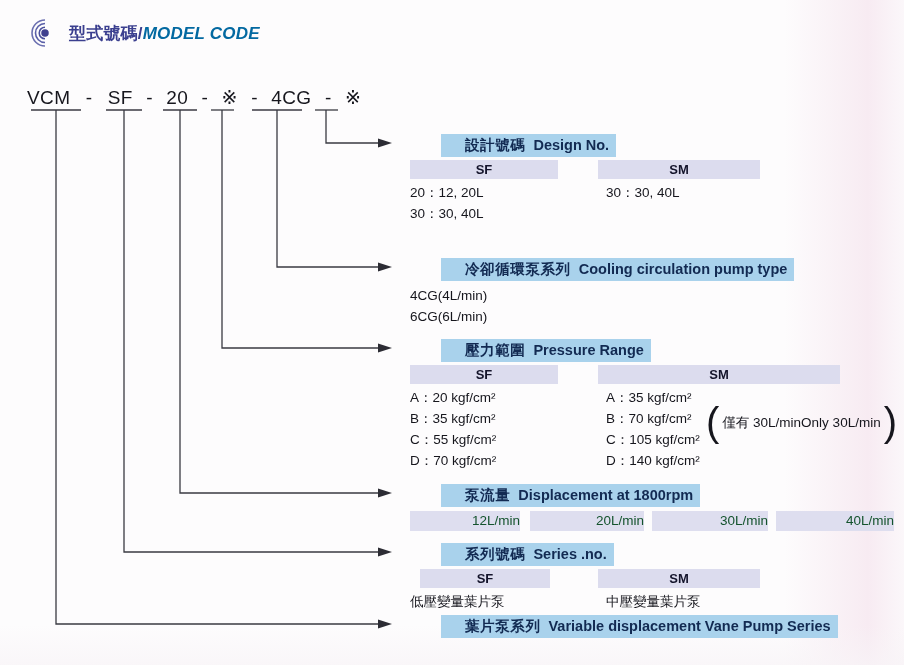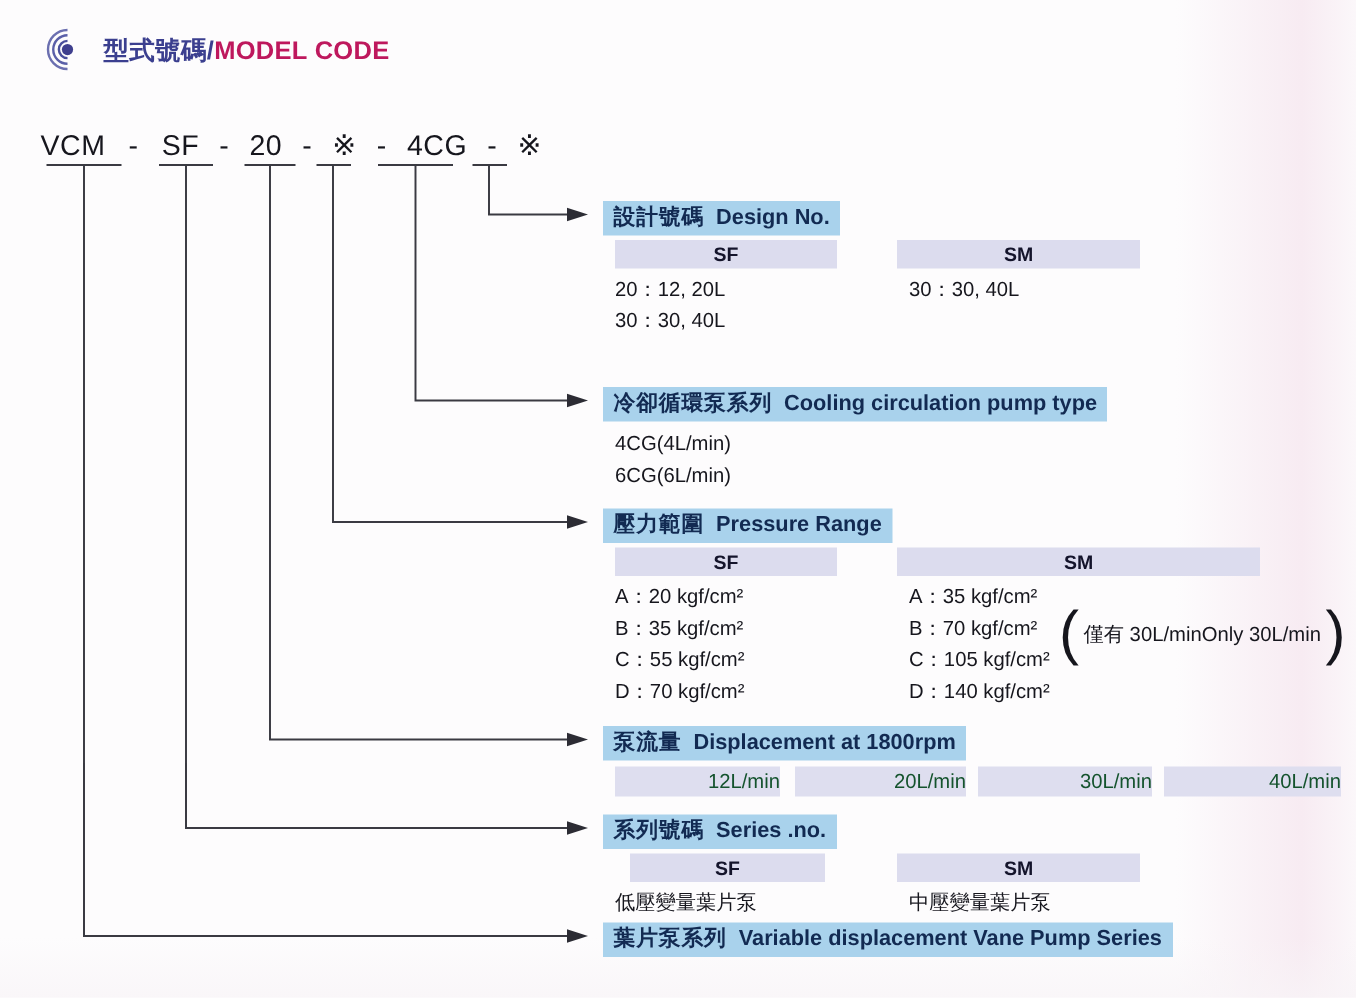--- a/index.html
+++ b/index.html
@@ -29,7 +29,7 @@
   .title-text{font-size:17px;font-weight:bold;letter-spacing:.2px;white-space:nowrap;}
   .title-cn{color:#3b3f8f;}
   .title-sep{color:#3b3f8f;}
-  .title-en{color:#be185d;}
+  .title-en{color:#0369a1;font-style:italic;}
 
   
   .code-row{position:absolute;left:27px;top:86px;font-size:19px;letter-spacing:.4px;color:#16161d;white-space:nowrap;}

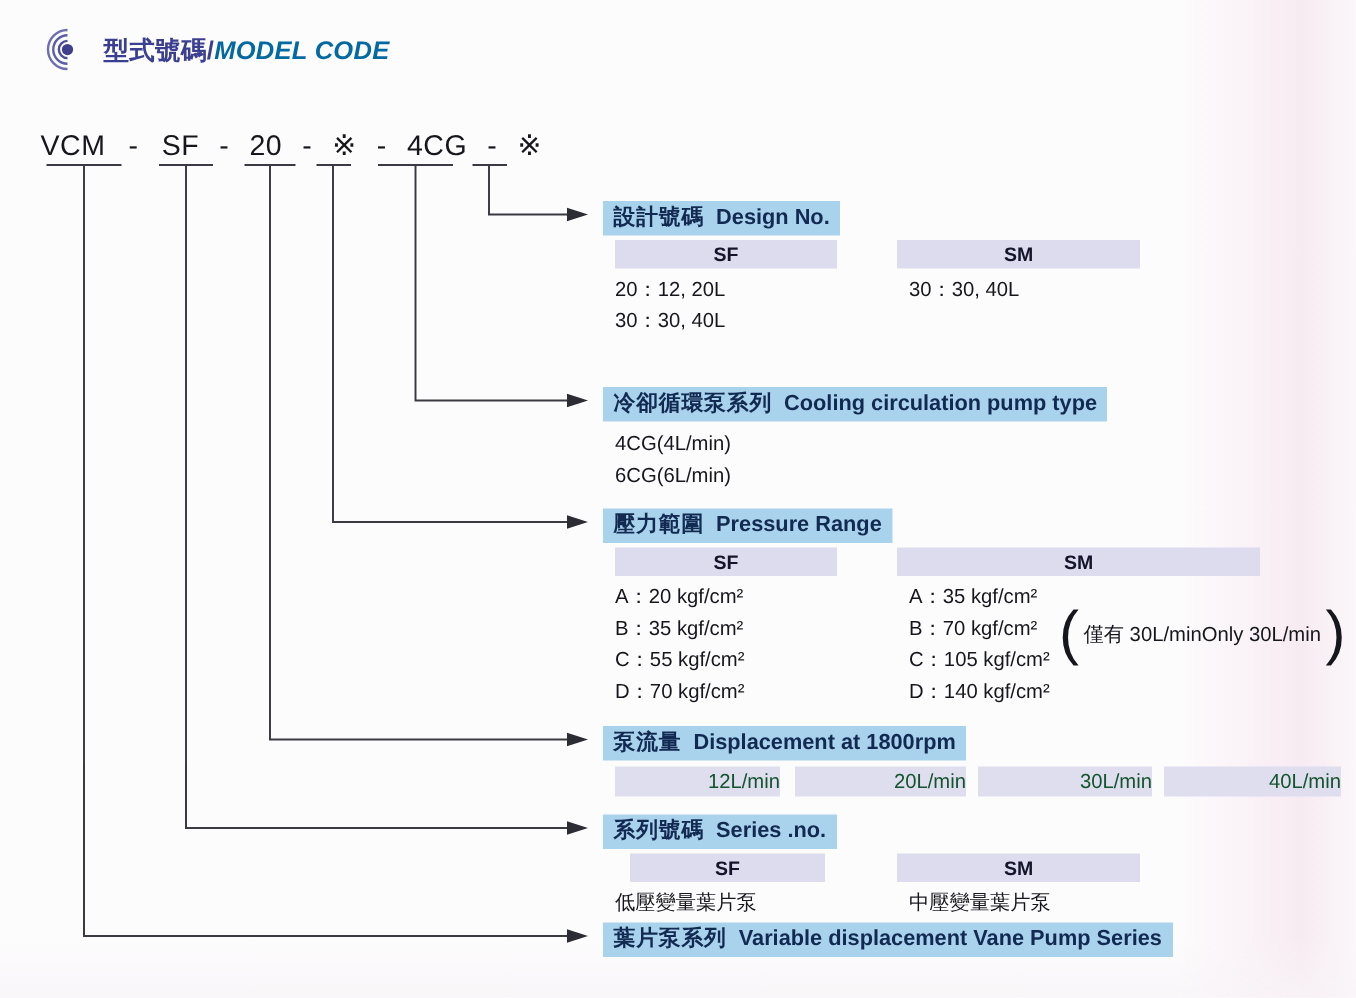--- a/index.html
+++ b/index.html
@@ -44,8 +44,8 @@
     background:#a9d2ec;
     color:#122a52;
     font-size:14.5px;font-weight:bold;
-    padding:2px 7px 3px 7px;
-    display:inline-block;white-space:nowrap;line-height:1.25;
+    padding:2px 7px 3px 24px;
+    display:inline-block;white-space:nowrap;line-height:1.25;margin-left:39px;
   }
   .hdr .cn{letter-spacing:.6px;}
   .hdr .en{margin-left:8px;}

